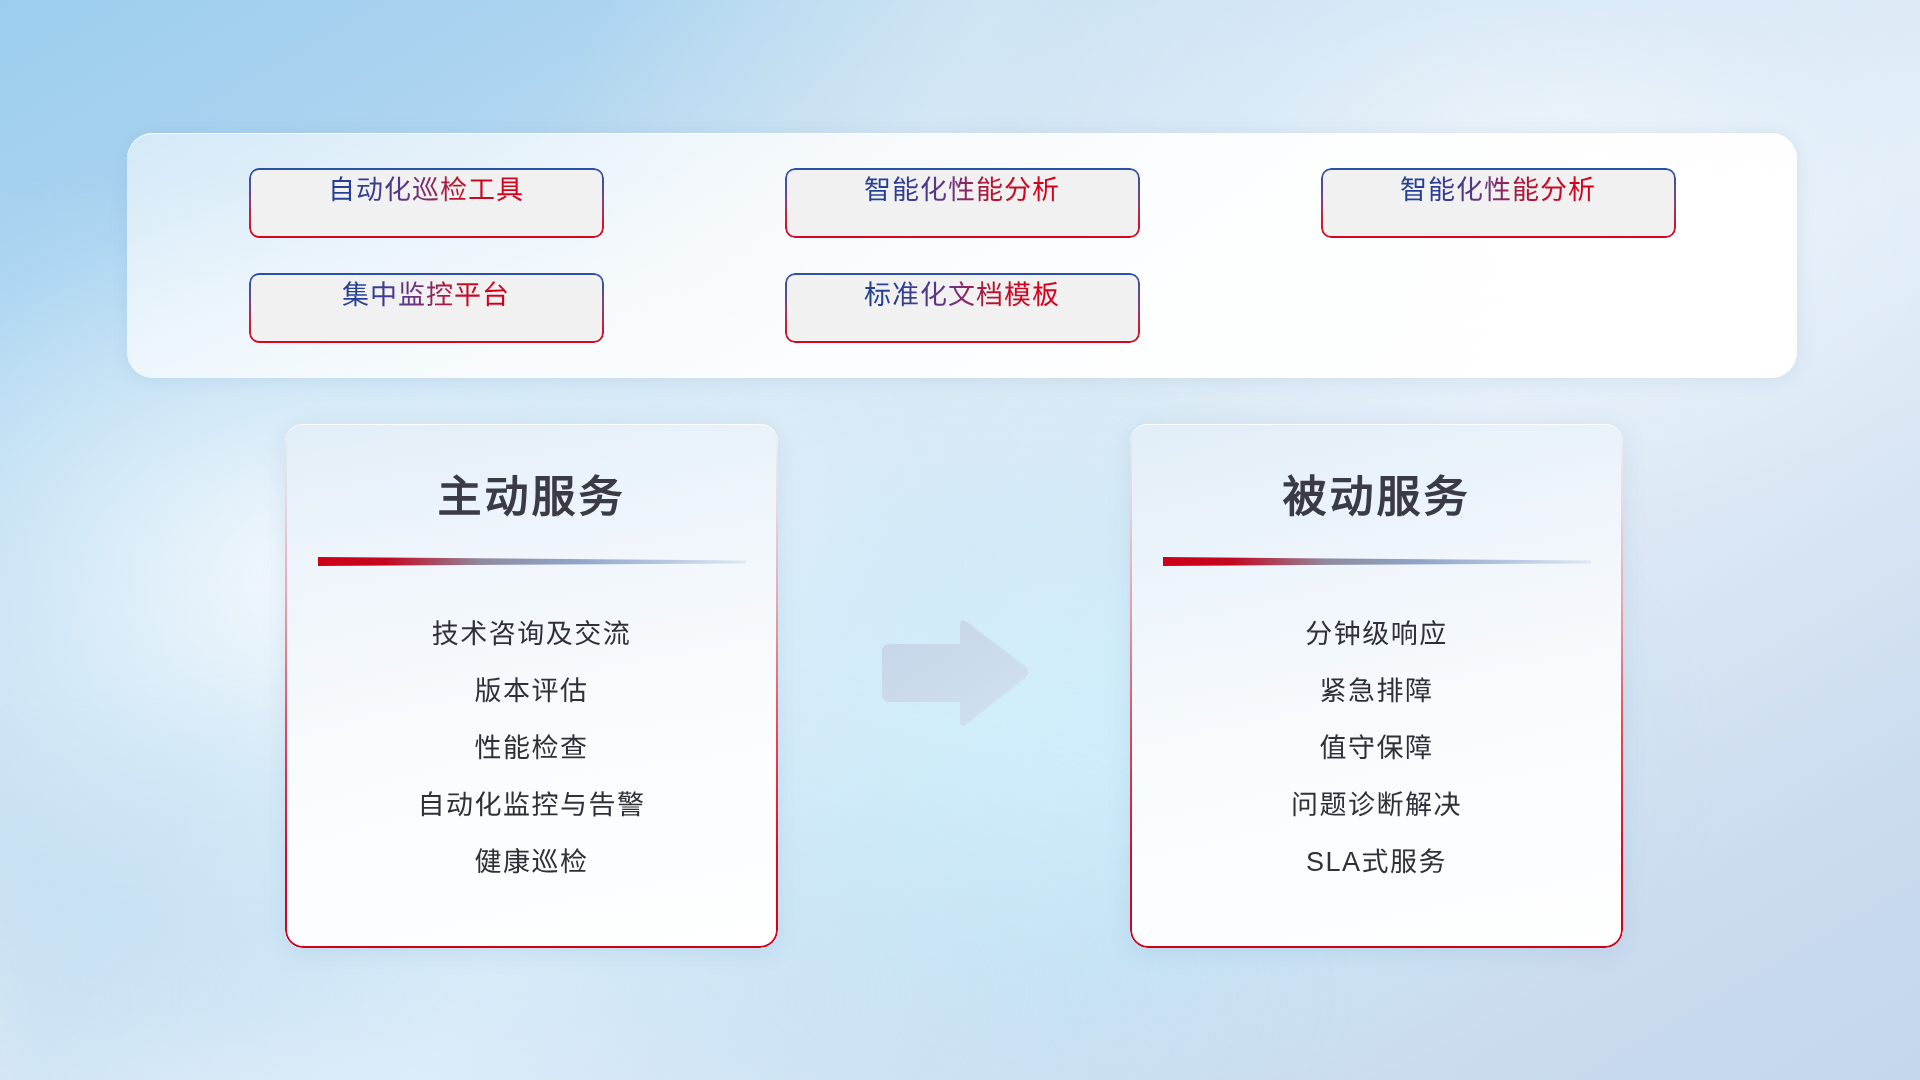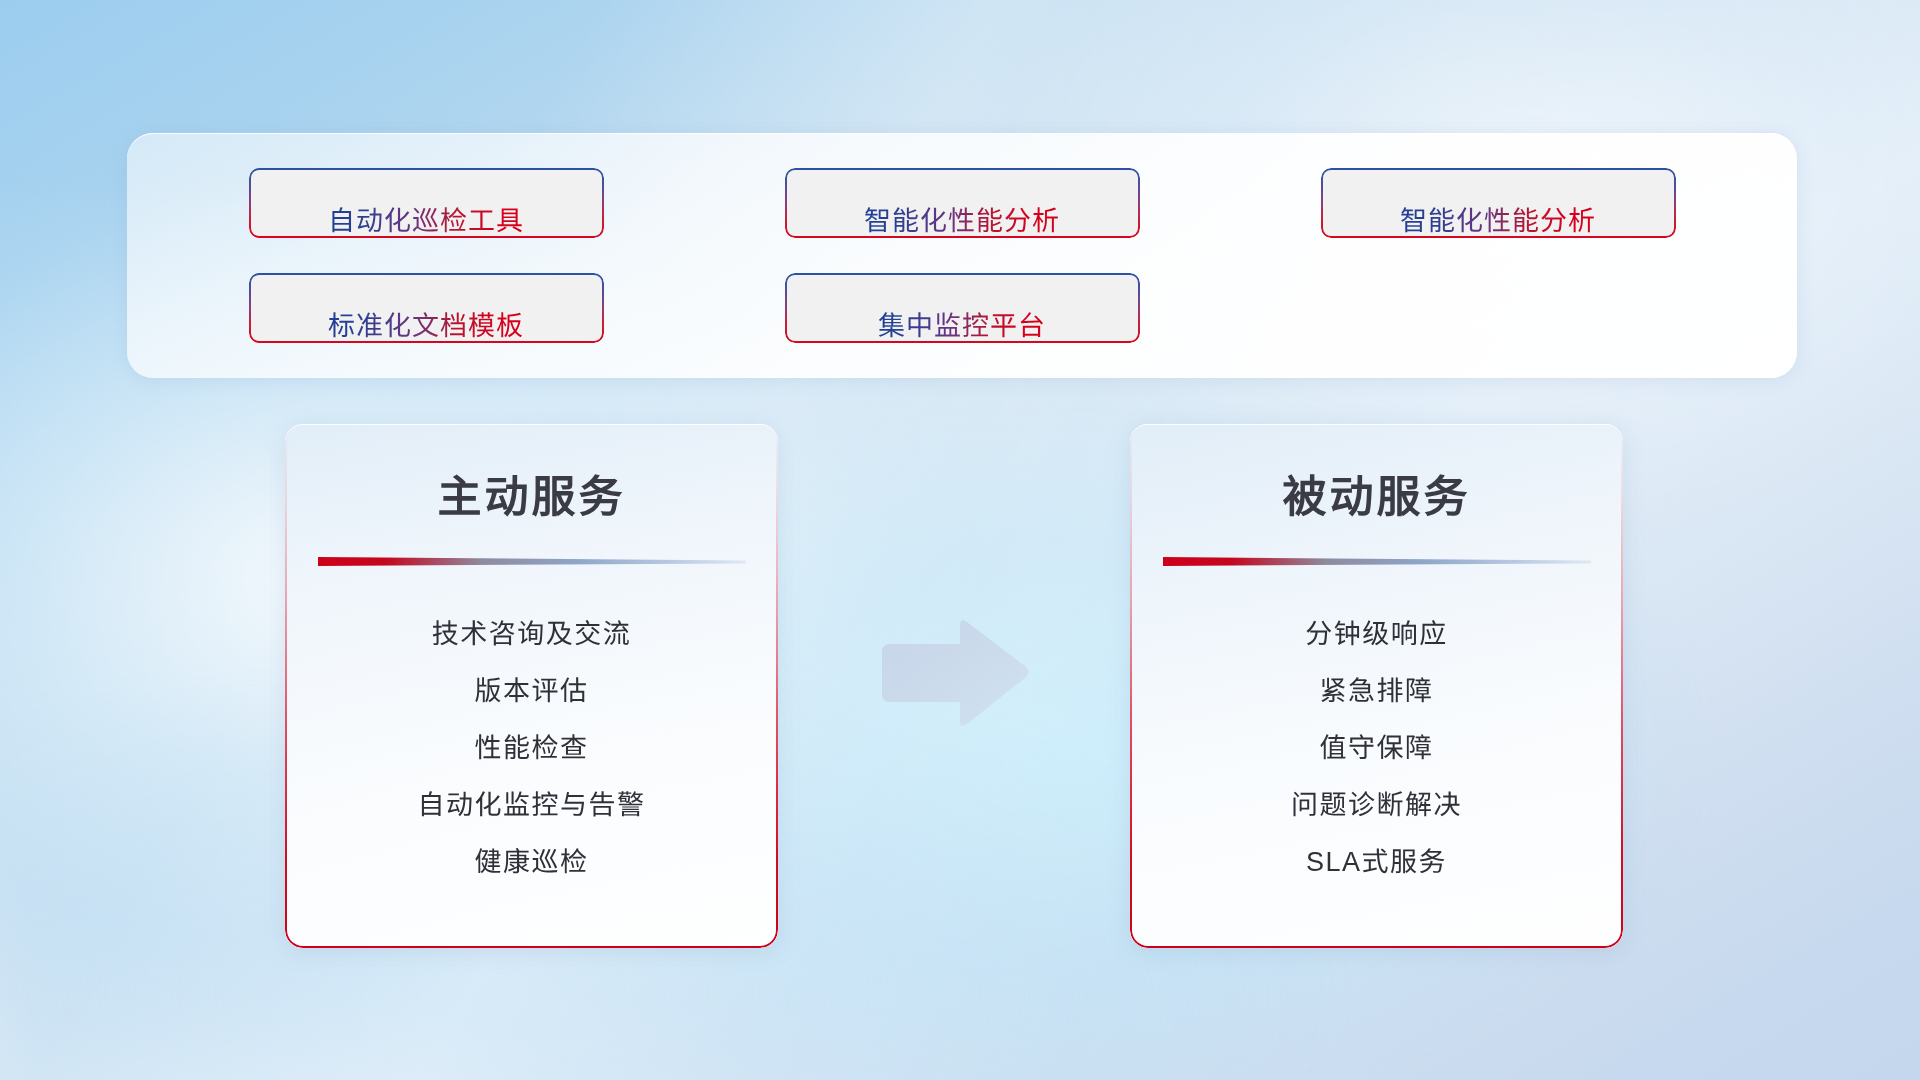--- a/index.html
+++ b/index.html
@@ -122,7 +122,7 @@
     border-radius: 10px;
     background: #f1f1f1;
     display: flex;
-    align-items: flex-end;
+    align-items: flex-start;
     justify-content: center;
     cursor: default;
   }

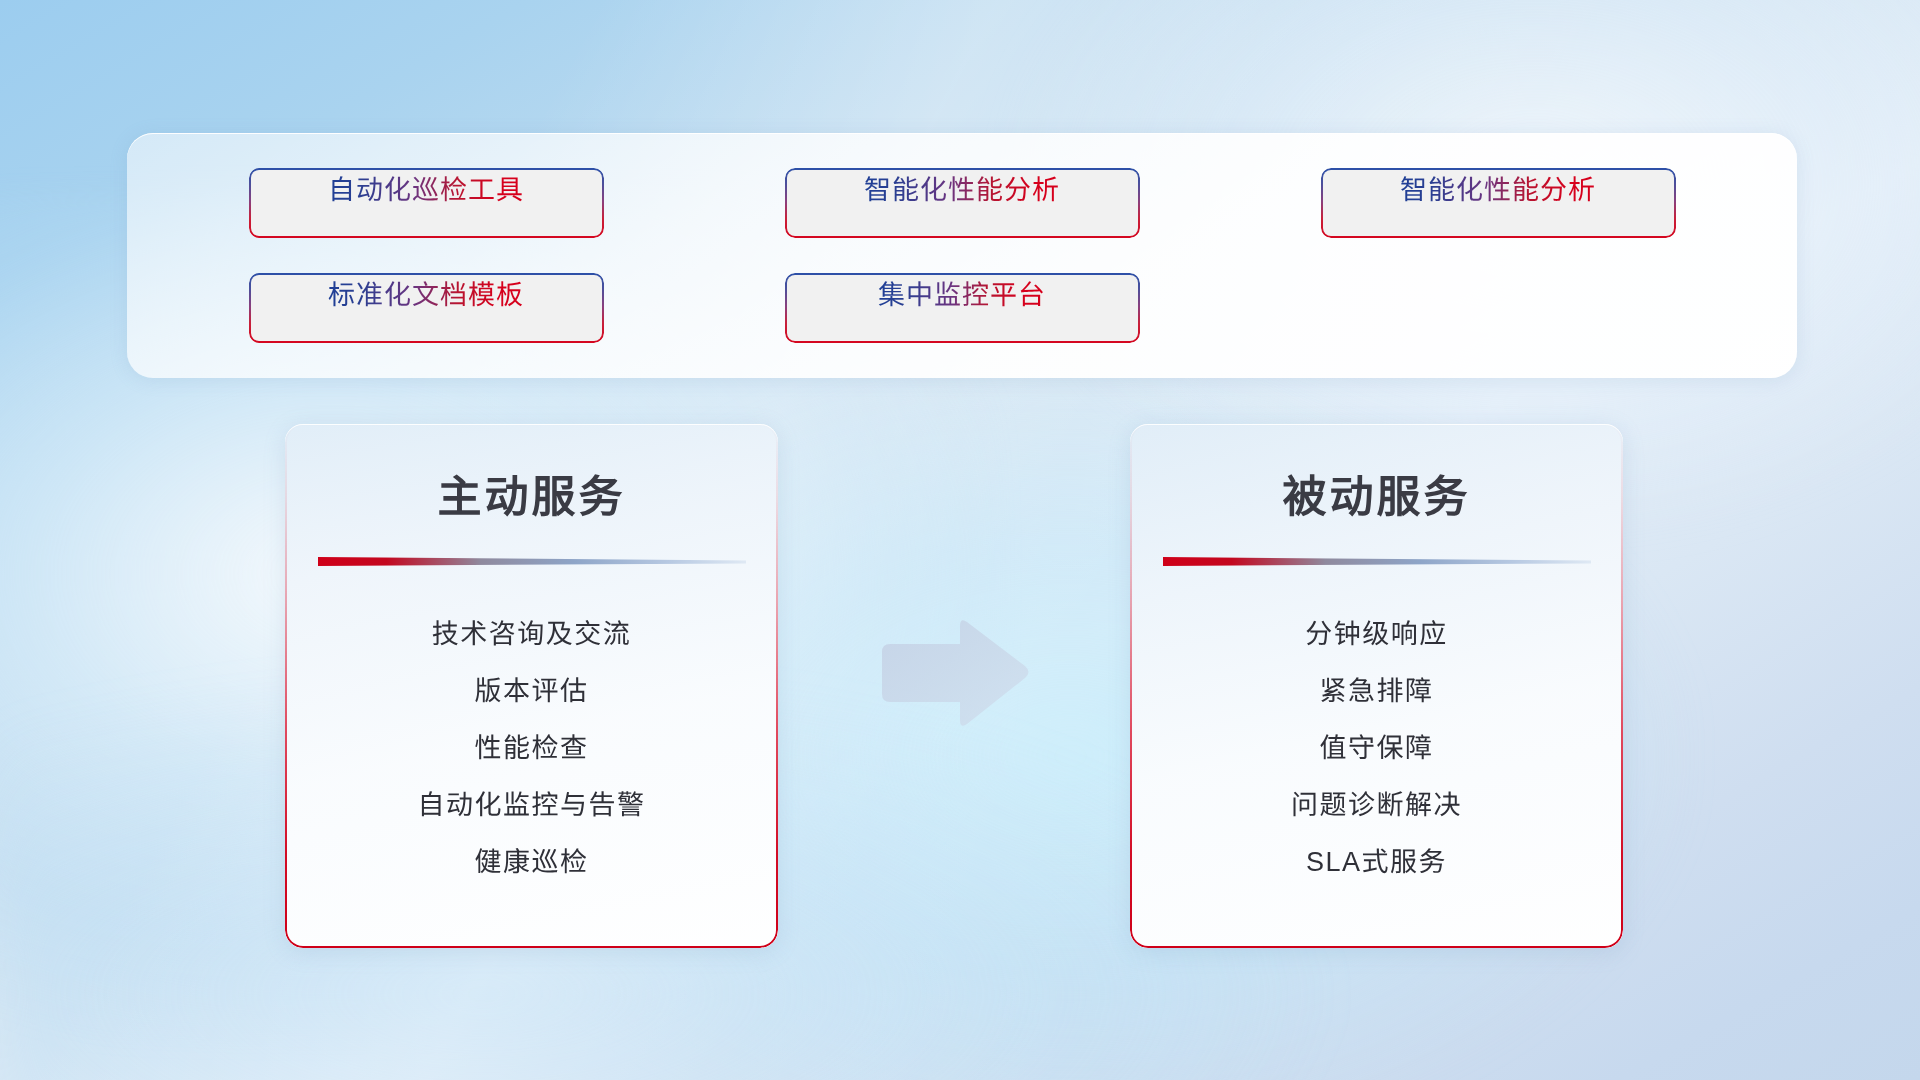--- a/index.html
+++ b/index.html
@@ -284,11 +284,11 @@
     </div>
 
     <div class="pill">
+      <span class="pill-label">集中监控平台</span>
+    </div>
+
+    <div class="pill">
       <span class="pill-label">标准化文档模板</span>
-    </div>
-
-    <div class="pill">
-      <span class="pill-label">集中监控平台</span>
     </div>
 
   </section>

